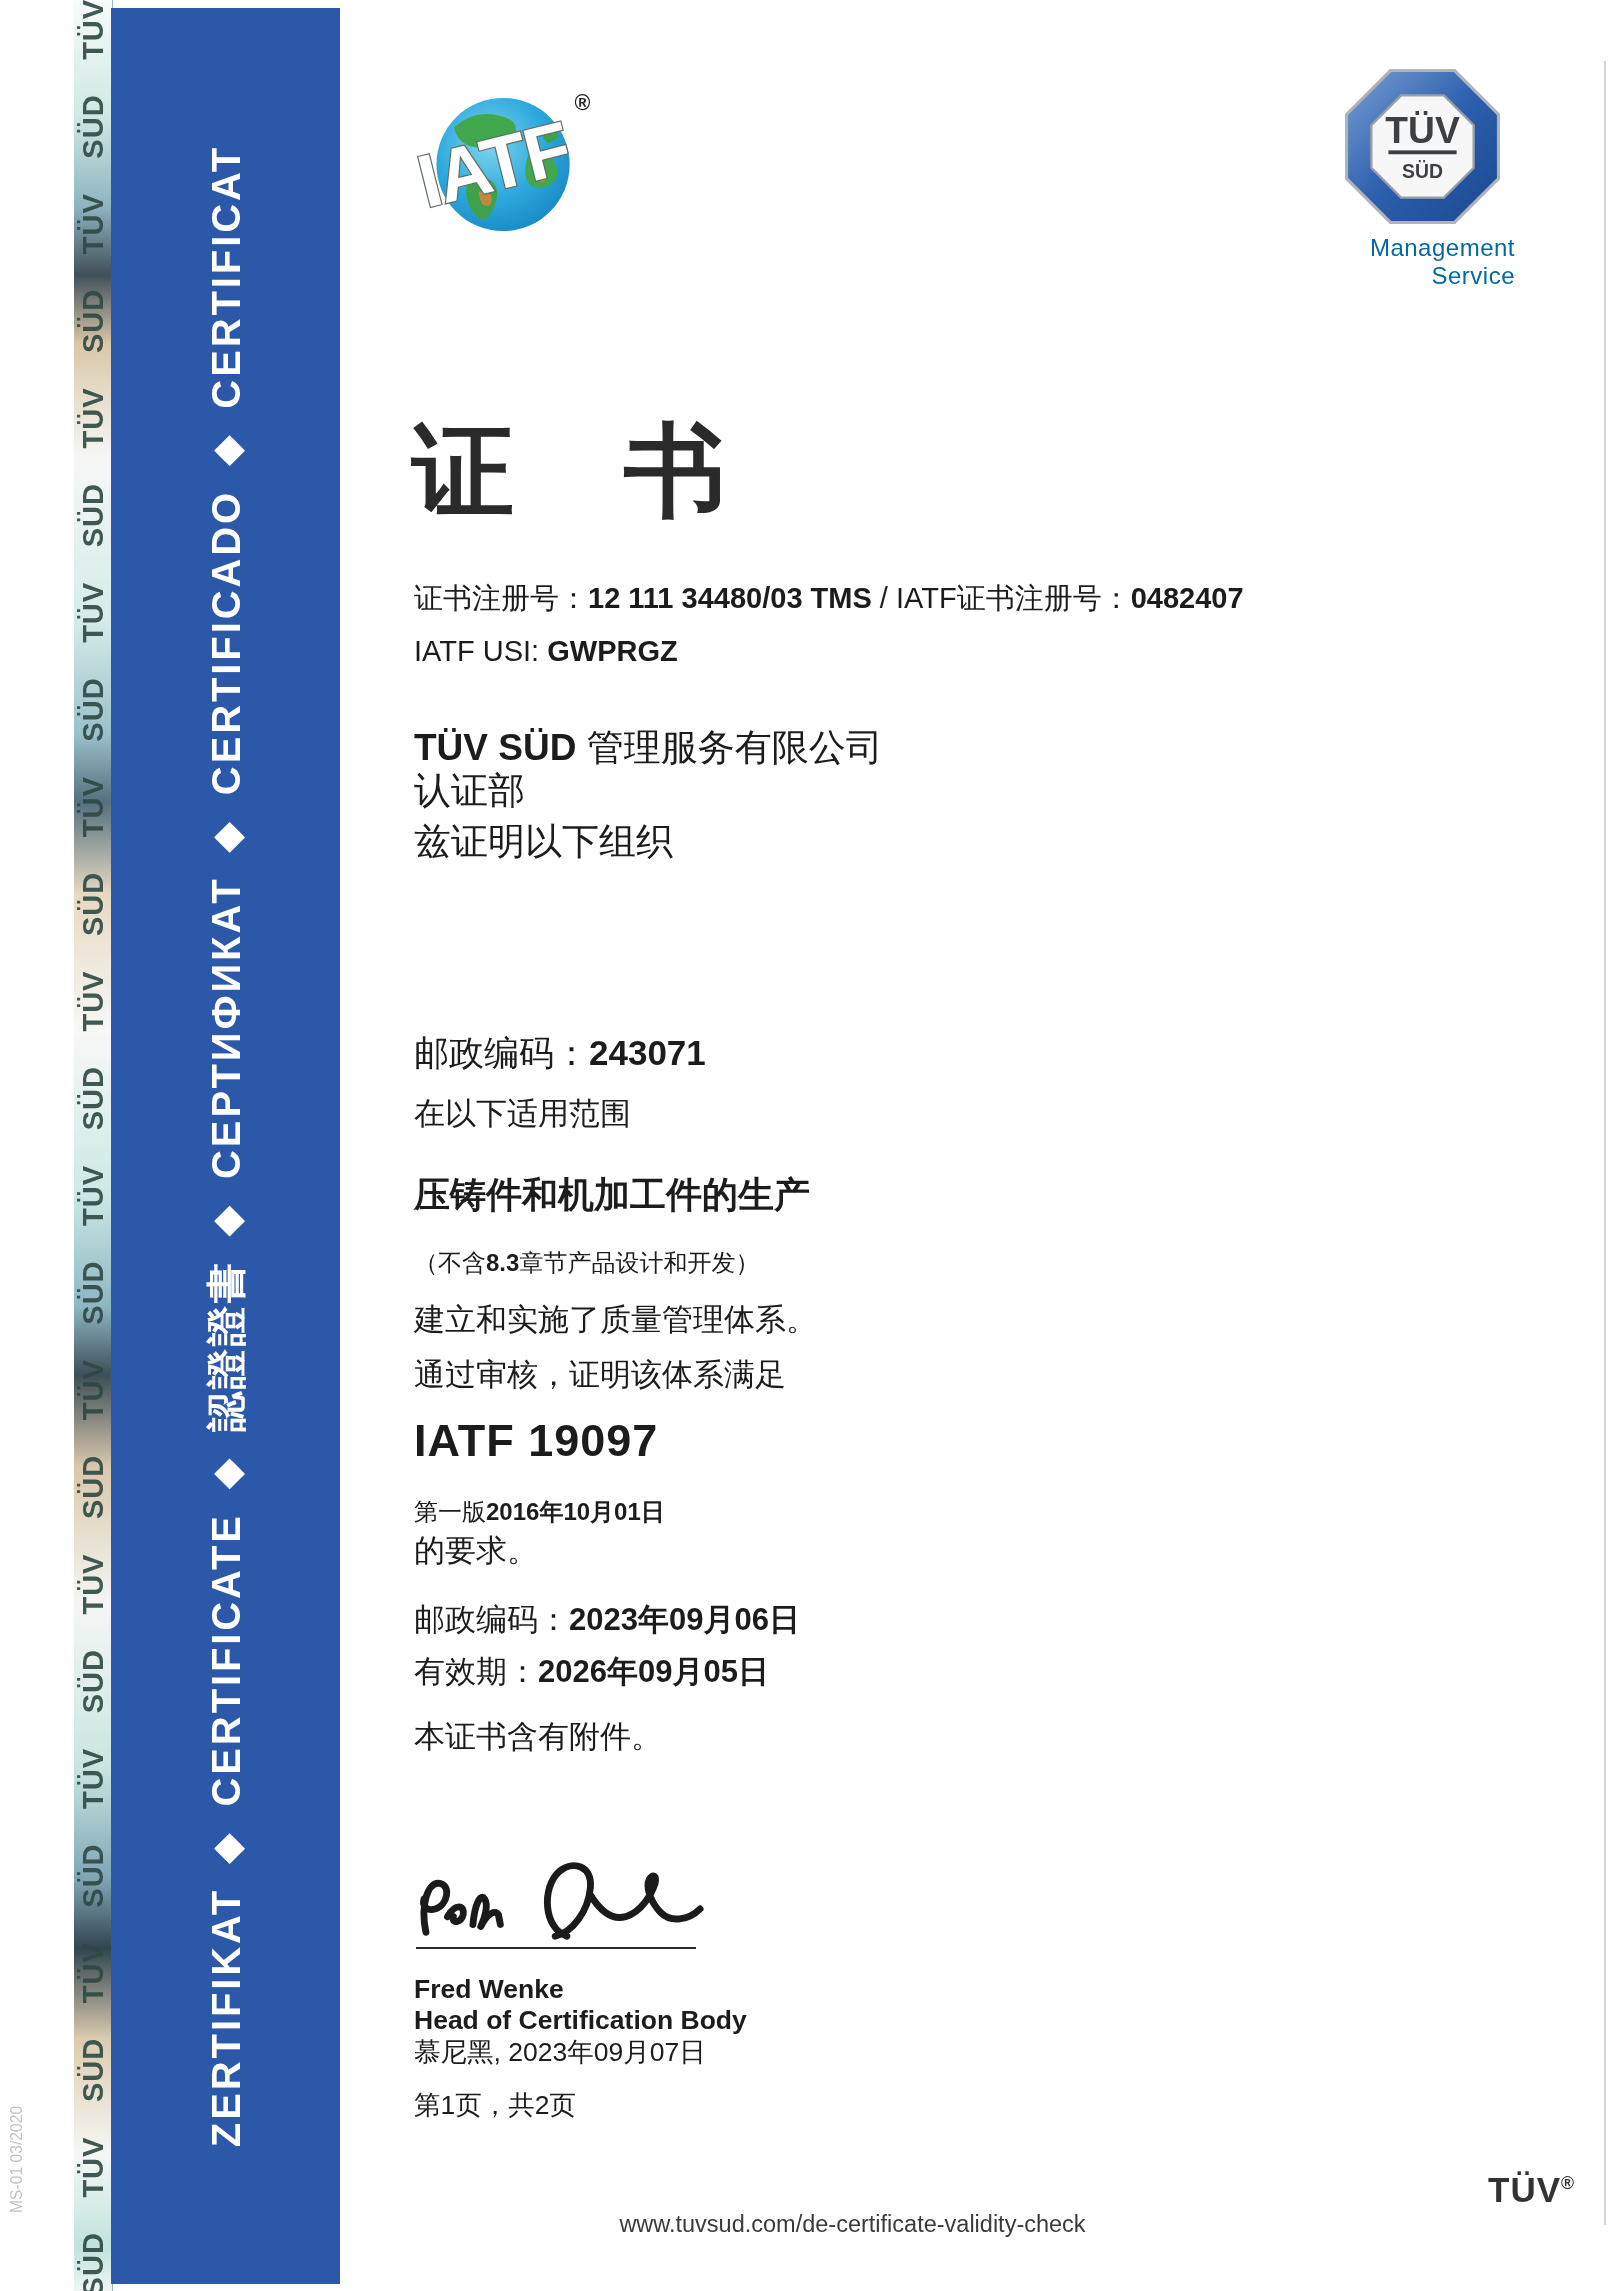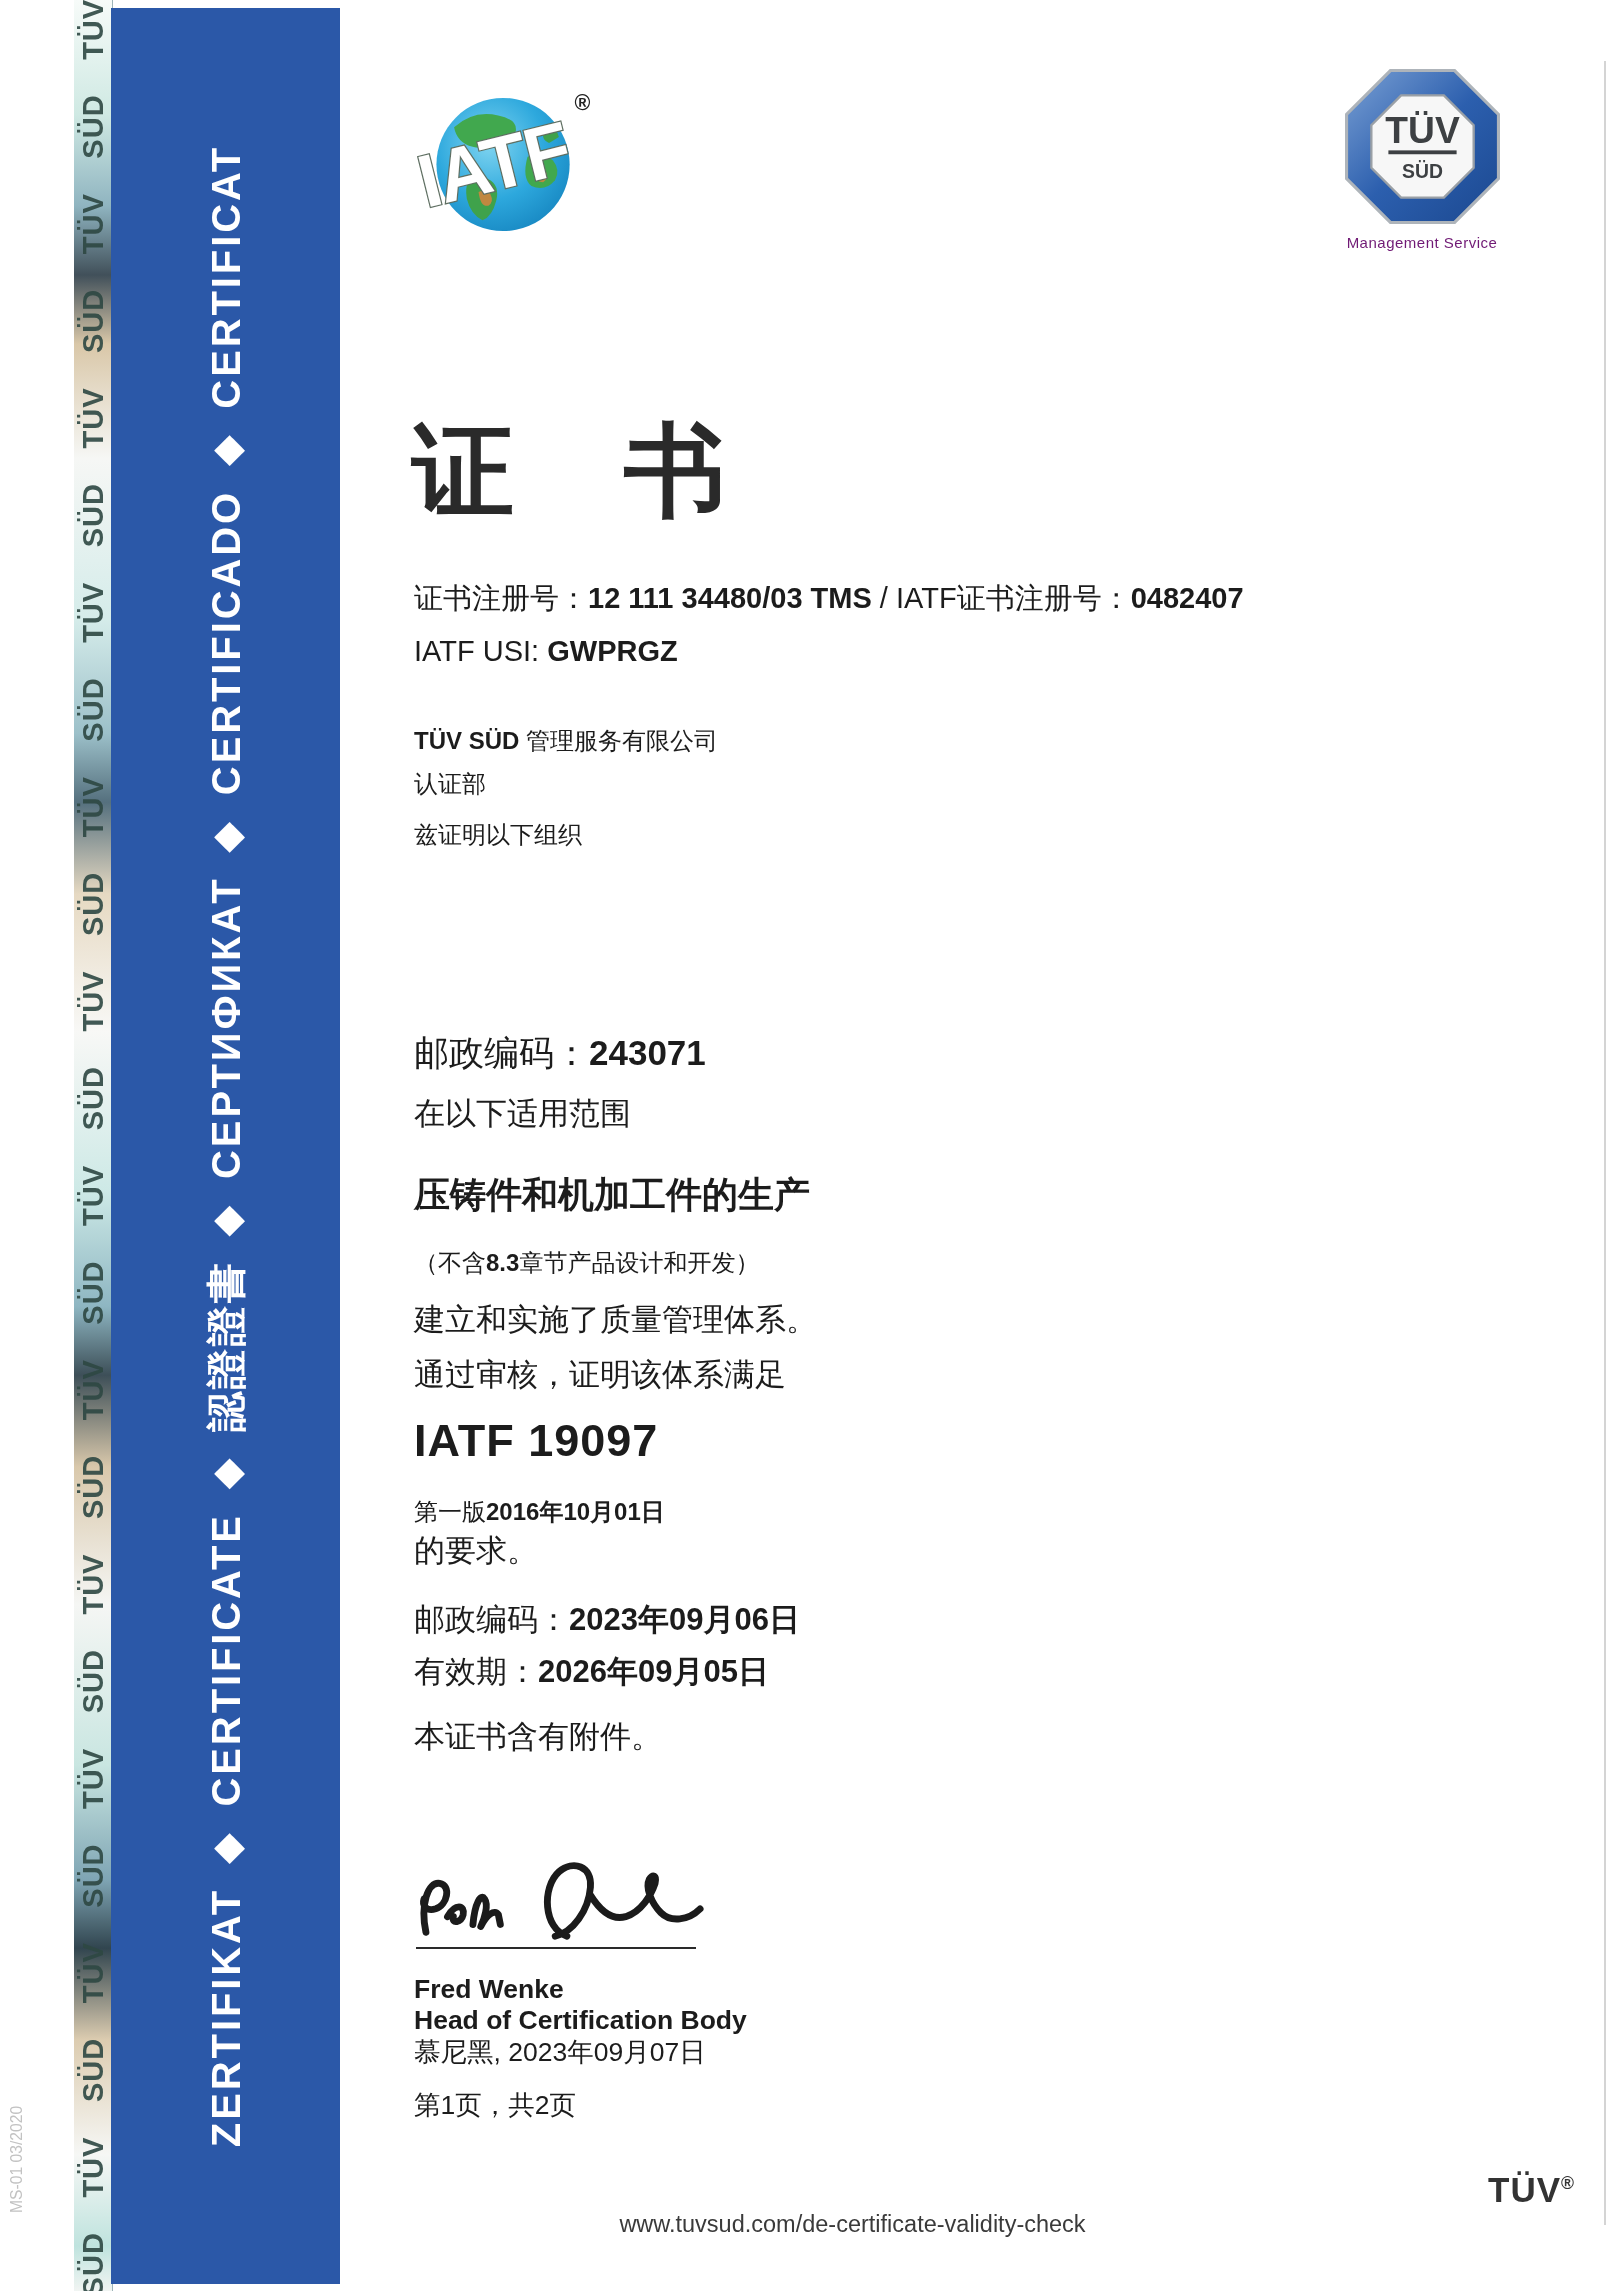--- a/index.html
+++ b/index.html
@@ -43,7 +43,7 @@
   
   .iatf-logo { position:absolute; left:410px; top:82px; }
   .tuv-block { position:absolute; left:1329px; top:69px; width:186px; text-align:center; }
-  .tuv-caption { margin-top:5.9px; font-size:15px; color:#701a75; letter-spacing:0.5px; }
+  .tuv-caption { margin-top:5.9px; font-size:24px; color:#0369a1; letter-spacing:0.5px;text-align:right; }
   .right-edge-line { position:absolute; left:1604px; top:61px; width:2px; height:2164px; background:#d4d4d4; }
 
   

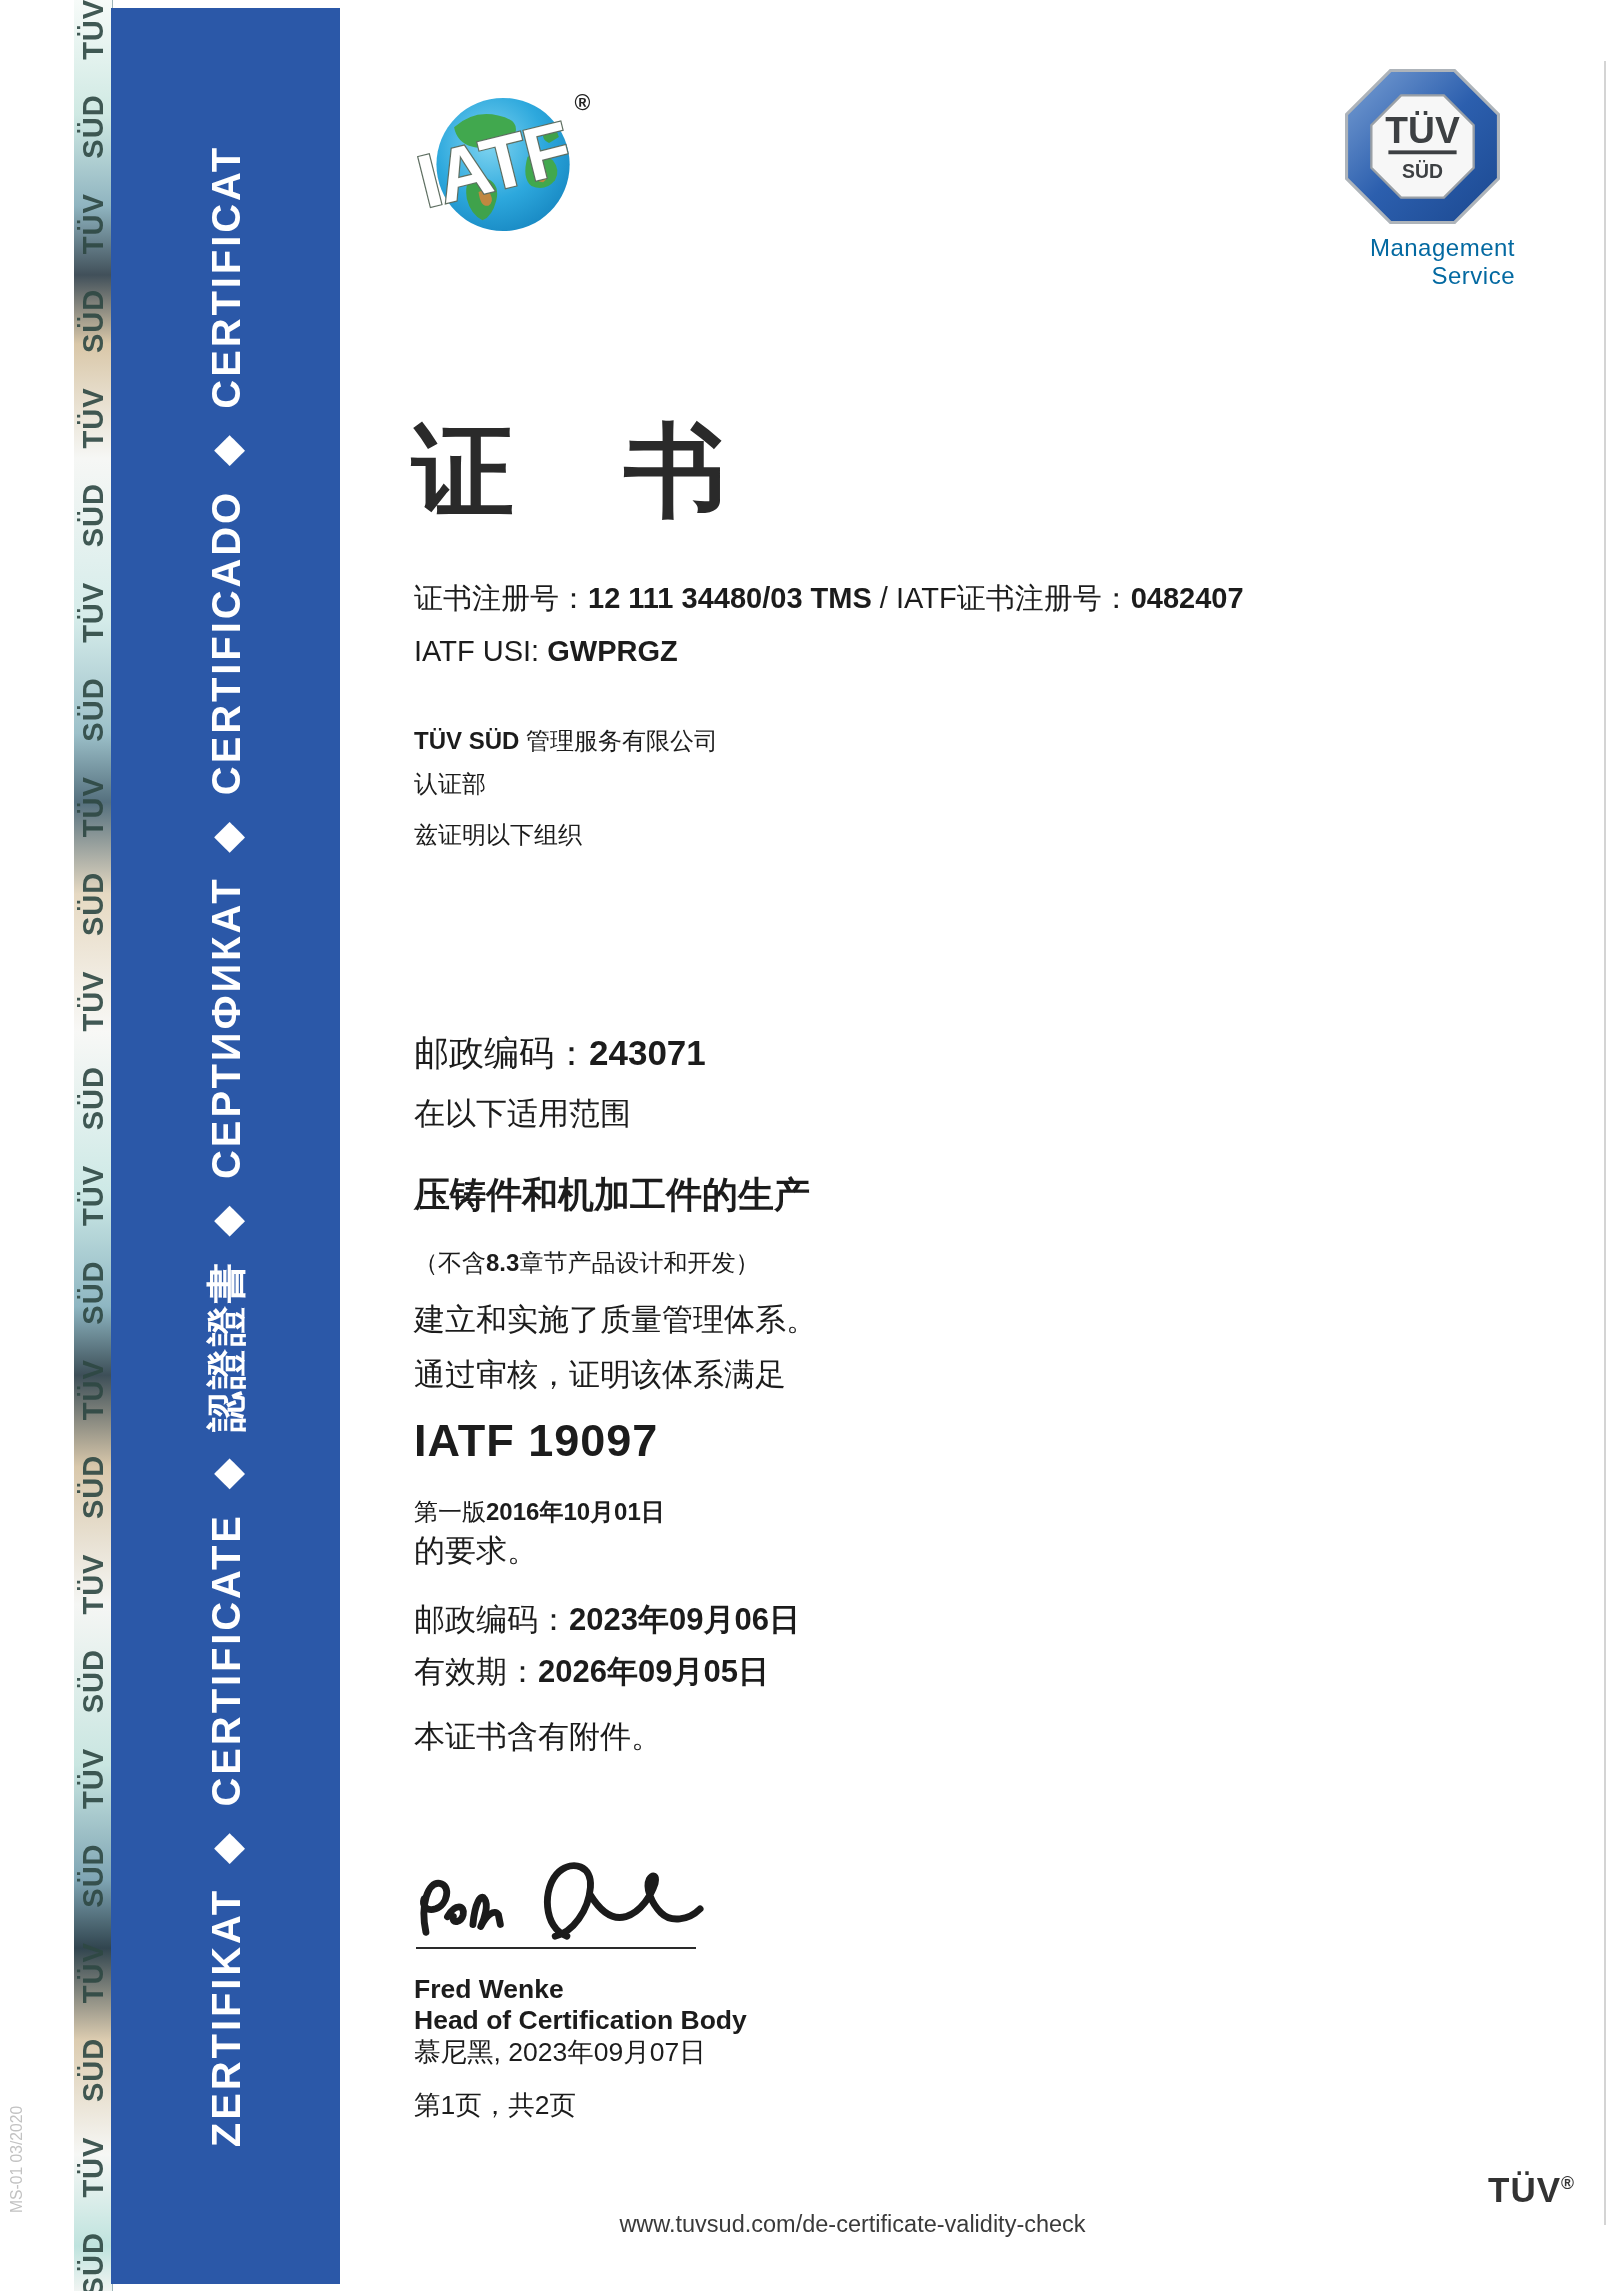--- a/index.html
+++ b/index.html
@@ -54,7 +54,7 @@
     font-size:102px; font-weight:bold; color:#2a2a2a; letter-spacing:3.9px;
   }
   .fs30 { font-size:29px; }
-  .fs31 { font-size:24px; }
+  .fs31 { font-size:37px; }
   .fs32 { font-size:31px; }
   .fs34 { font-size:24px;margin-top:28px; }
   .fs36 { font-size:35px; }

